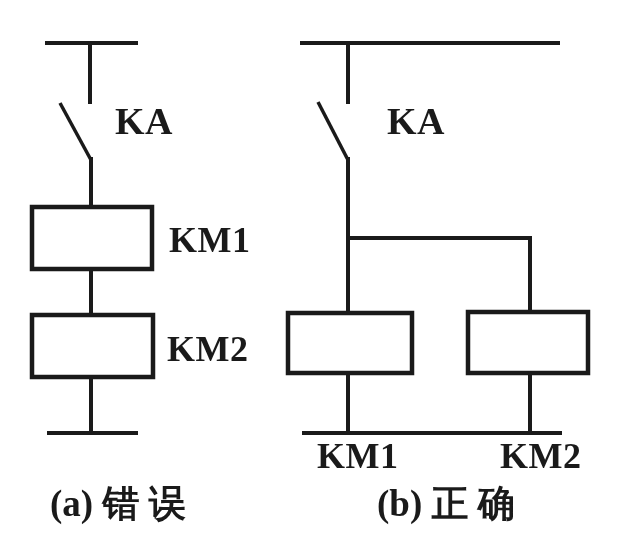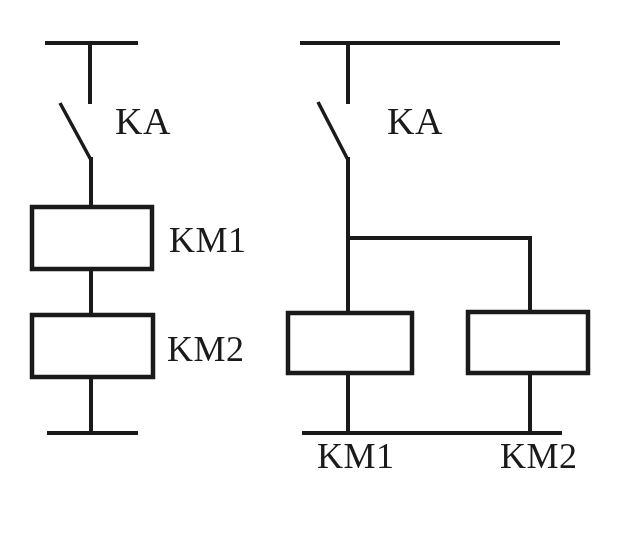--- a/index.html
+++ b/index.html
@@ -34,7 +34,7 @@
   .lbl {
     position: absolute;
     color: var(--text);
-    font-weight: 400;
+    font-weight: 700;
     line-height: 1;
     white-space: nowrap;
     letter-spacing: 0.5px;

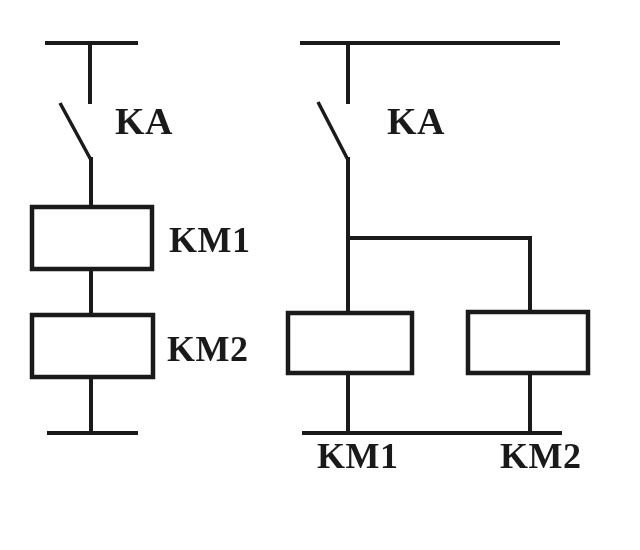--- a/index.html
+++ b/index.html
@@ -107,6 +107,7 @@
 
   <div class="lbl lbl-device" style="left:500px; top:438px;">KM2</div>
 
+  <div class="caption" style="left:50px; top:485px;">(a) 错 误</div>
 
 
 

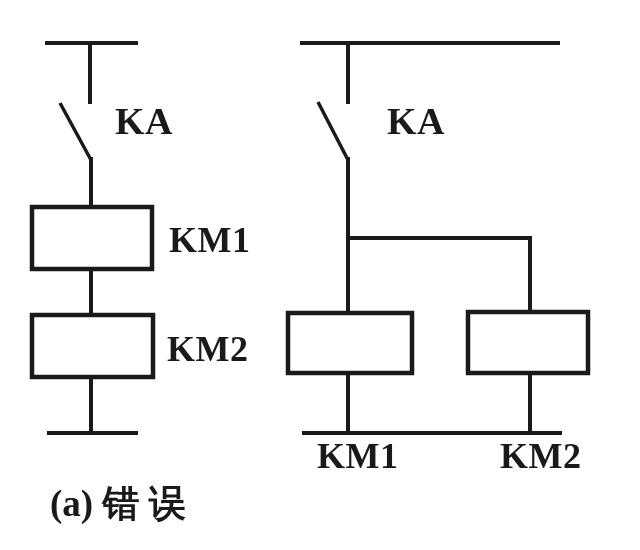--- a/index.html
+++ b/index.html
@@ -109,6 +109,7 @@
 
   <div class="caption" style="left:50px; top:485px;">(a) 错 误</div>
 
+  <div class="caption" style="left:377px; top:485px;">(b) 正 确</div>
 
 
 </div>

